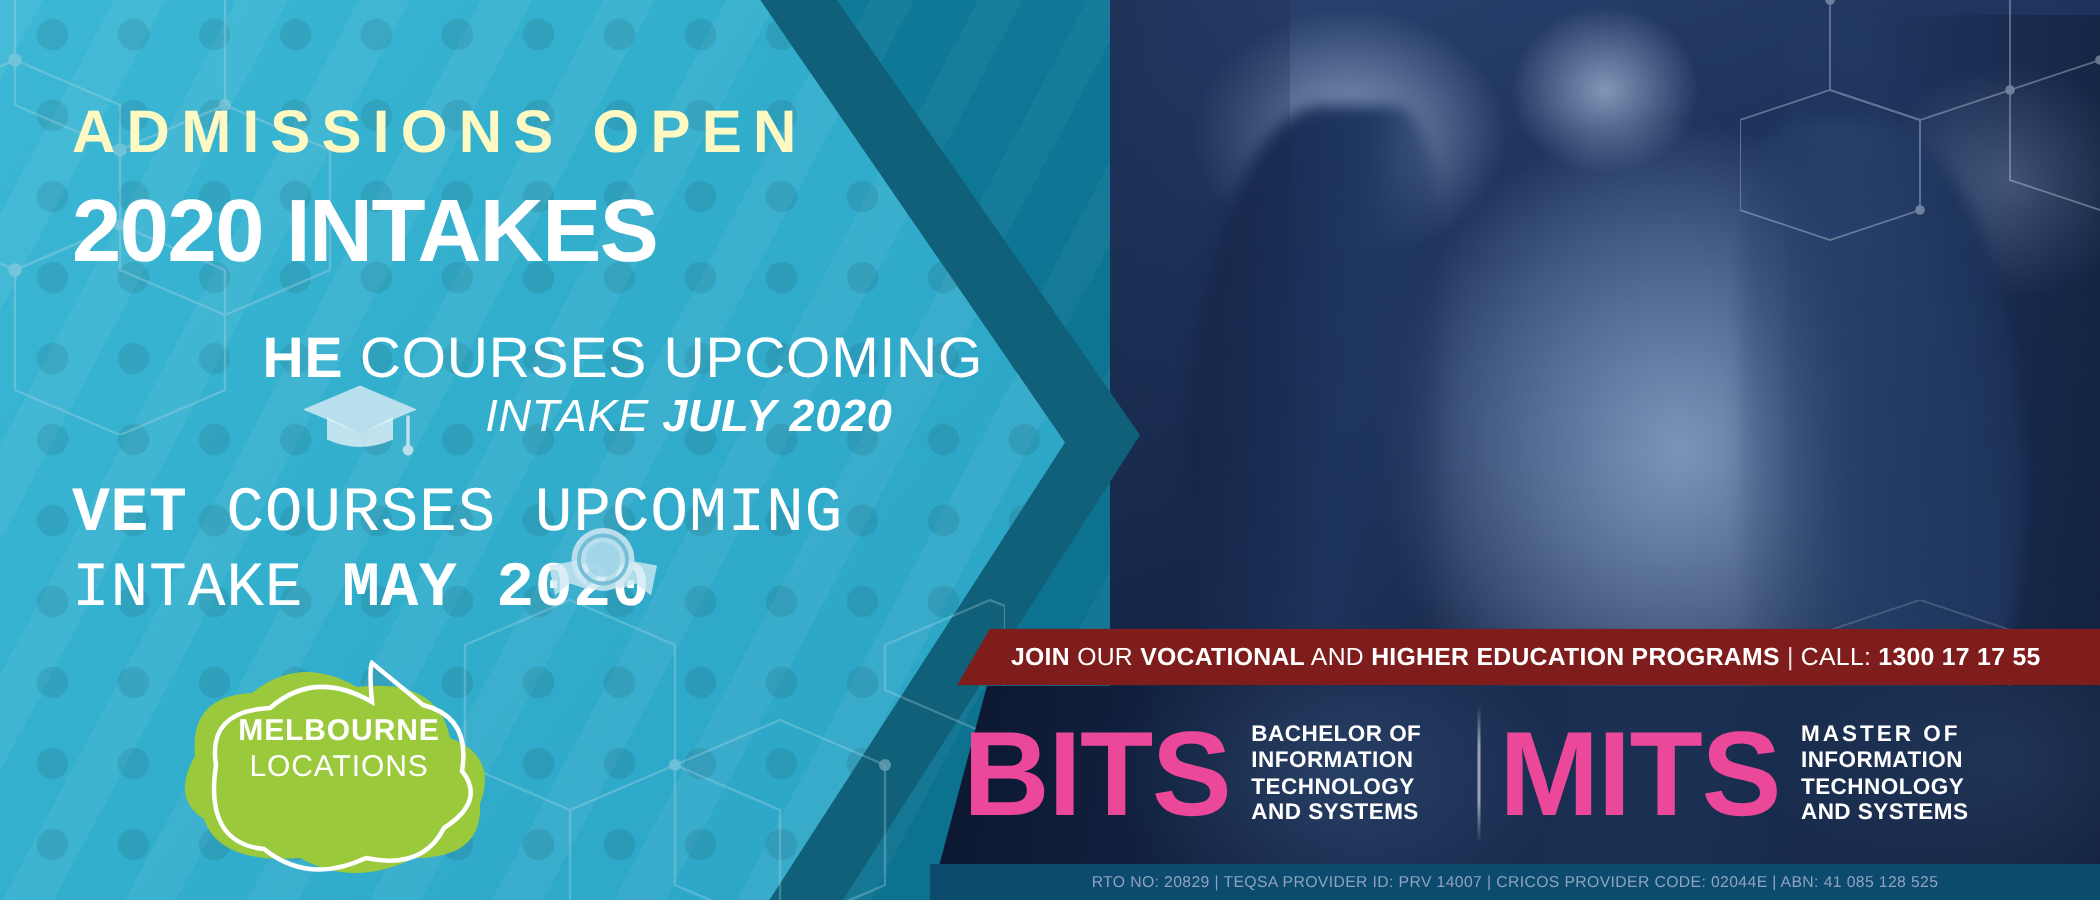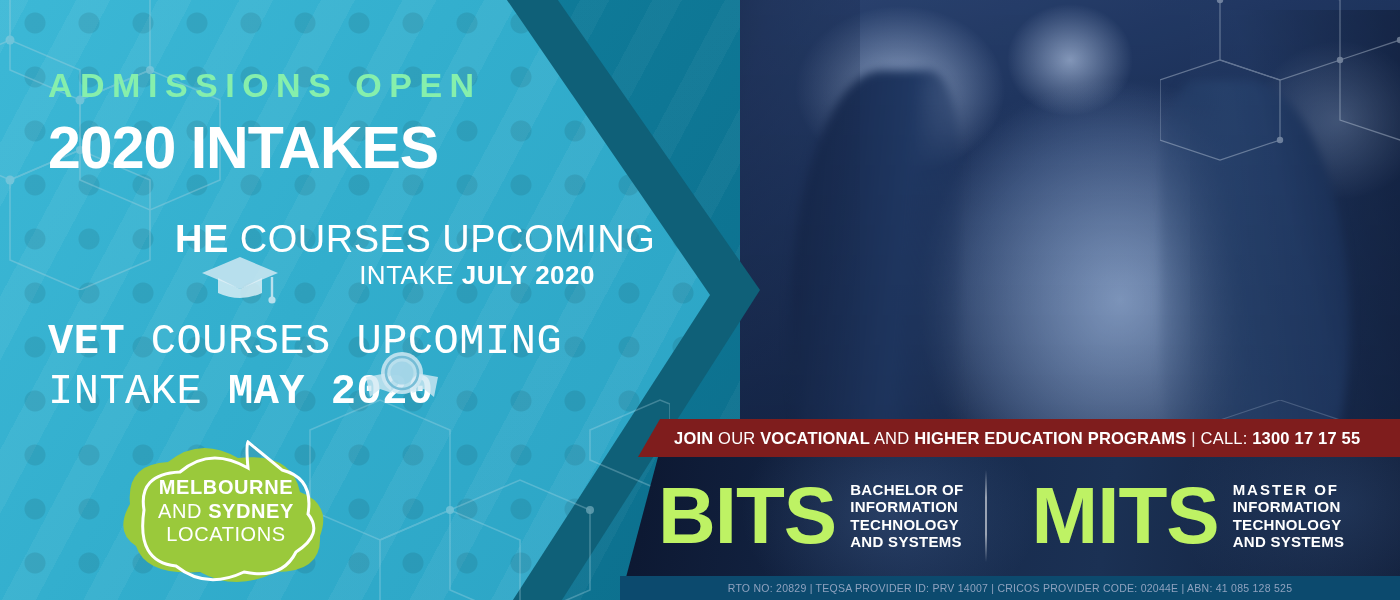--- a/index.html
+++ b/index.html
@@ -97,7 +97,7 @@
   
   .headline-wrap { position:absolute; left:48px; top:68px; width:560px; }
   .admissions {
-    color:#86efac; font-size:34px; font-weight:bold; letter-spacing:7.5px;
+    color:#fef9c3; font-size:40px; font-weight:bold; letter-spacing:7.5px;
     line-height:1; white-space:nowrap;
   }
   .intakes {

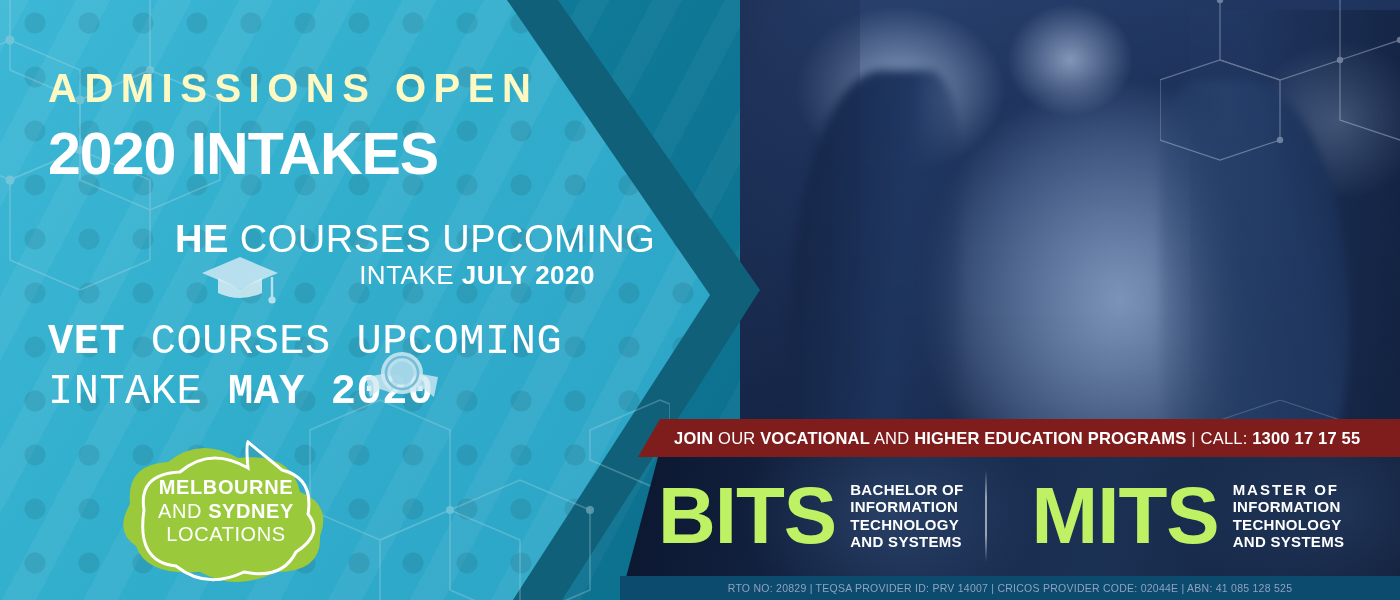--- a/index.html
+++ b/index.html
@@ -110,7 +110,7 @@
     text-align:right; color:#fff; white-space:nowrap;
   }
   .he-line1 { font-size:38px; letter-spacing:.5px; line-height:1.12; }
-  .he-line2 { font-size:26px; letter-spacing:.5px; line-height:1.12; }
+  .he-line2 { font-size:30px; letter-spacing:.5px; line-height:1.12;font-style:italic; }
   .he-line1 b, .he-line2 b { font-weight:bold; }
   .cap-icon { position:absolute; left:200px; top:253px; width:80px; height:52px; }
 

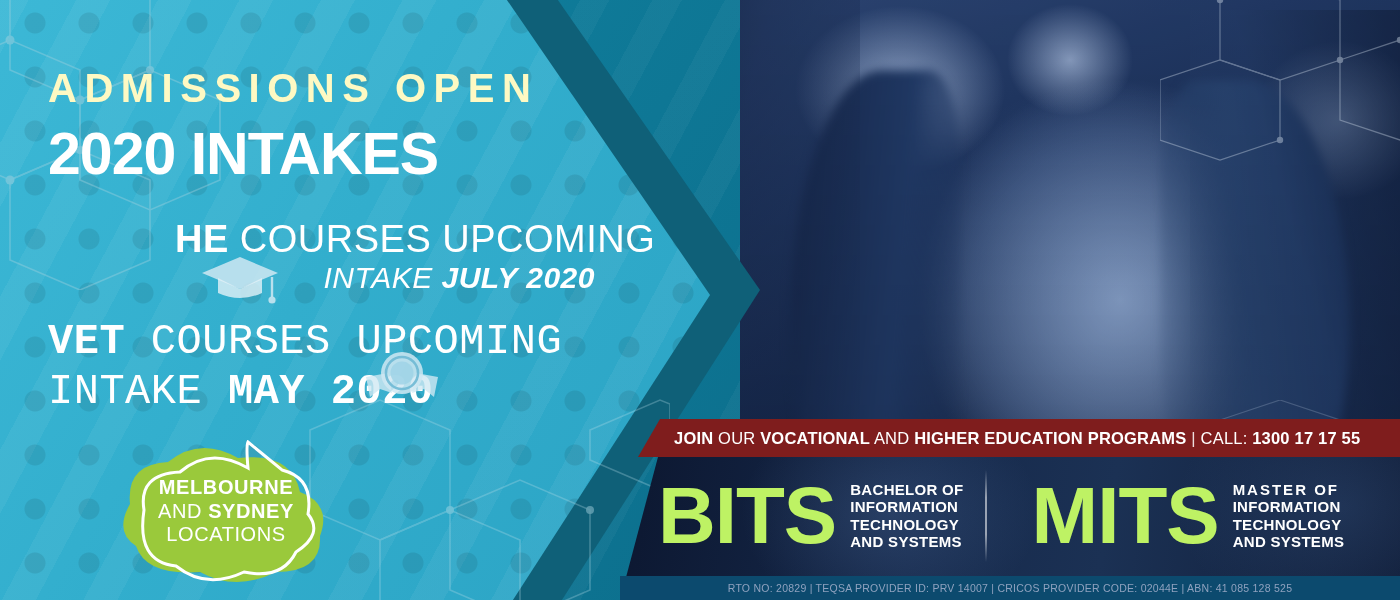--- a/index.html
+++ b/index.html
@@ -308,7 +308,6 @@
     </svg>
     <div class="loc-text">
       <div class="l1">MELBOURNE</div>
-      <div class="l2"><span>AND </span><b>SYDNEY</b></div>
       <div class="l3">LOCATIONS</div>
     </div>
   </div>

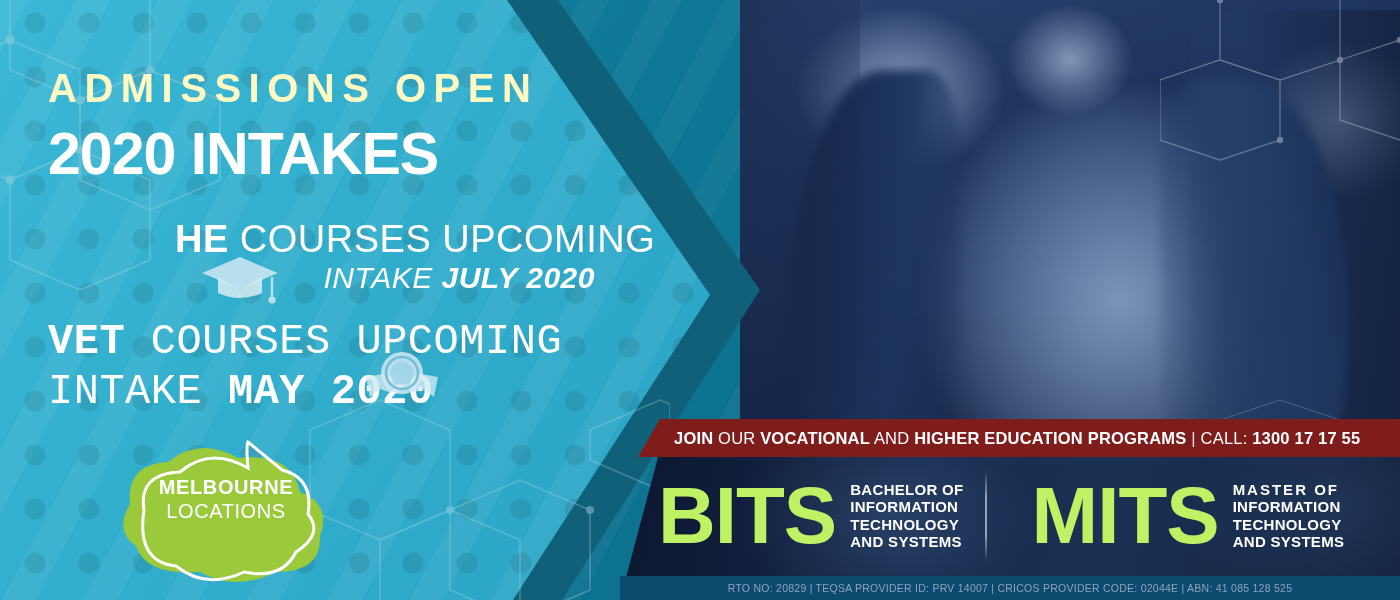--- a/index.html
+++ b/index.html
@@ -169,7 +169,7 @@
   .logo-unit.bits { margin-left:22px; }
   .logo-unit.mits { margin-left:52px; }
   .logo-mark {
-    color:#bef264; font-size:80px; font-weight:bold; letter-spacing:-1px; line-height:1;margin-left:16px;
+    color:#ec4899; font-size:80px; font-weight:bold; letter-spacing:-1px; line-height:1;
   }
   .logo-desc {
     color:#fff; font-size:15px; font-weight:bold; line-height:1.15;

